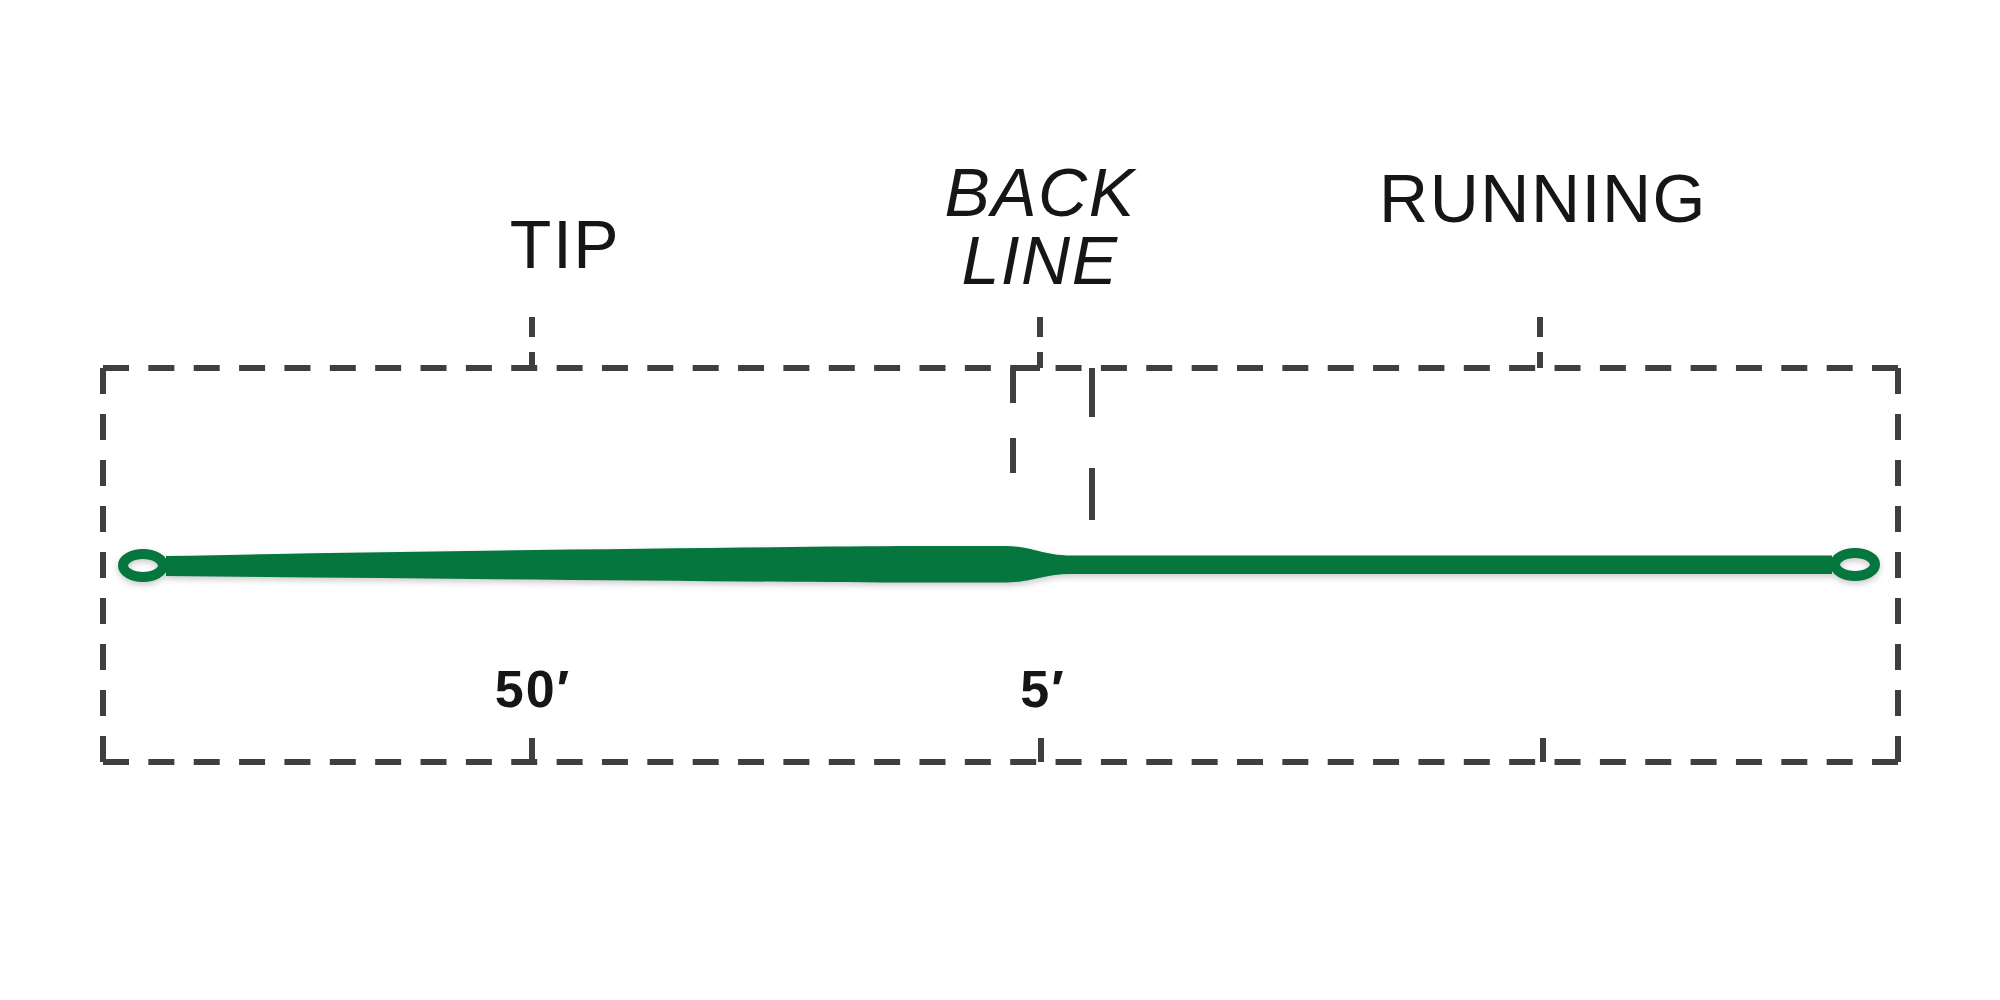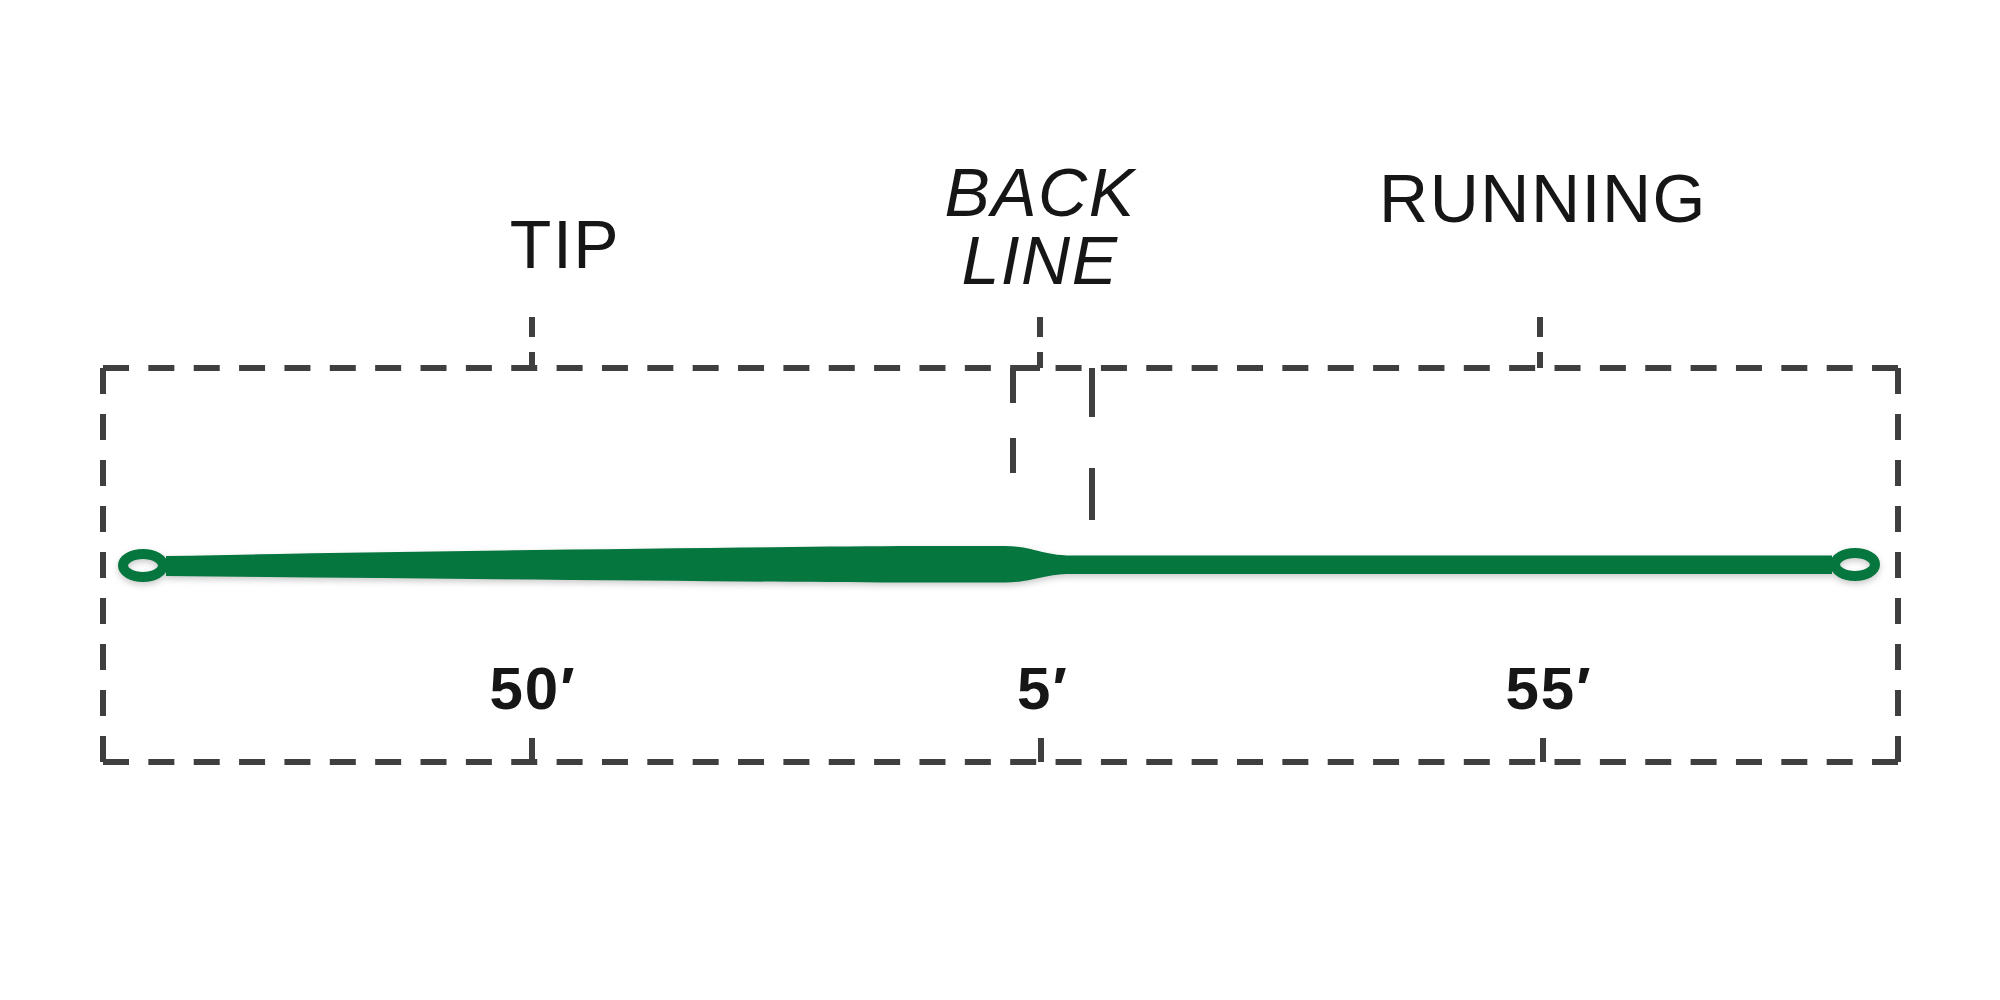--- a/index.html
+++ b/index.html
@@ -48,7 +48,7 @@
     letter-spacing: 1.5px;
   }
   .length-label {
-    font-size: 60px;
+    font-size: 52px;
     line-height: 80px;
     font-weight: 700;
     letter-spacing: 2px;

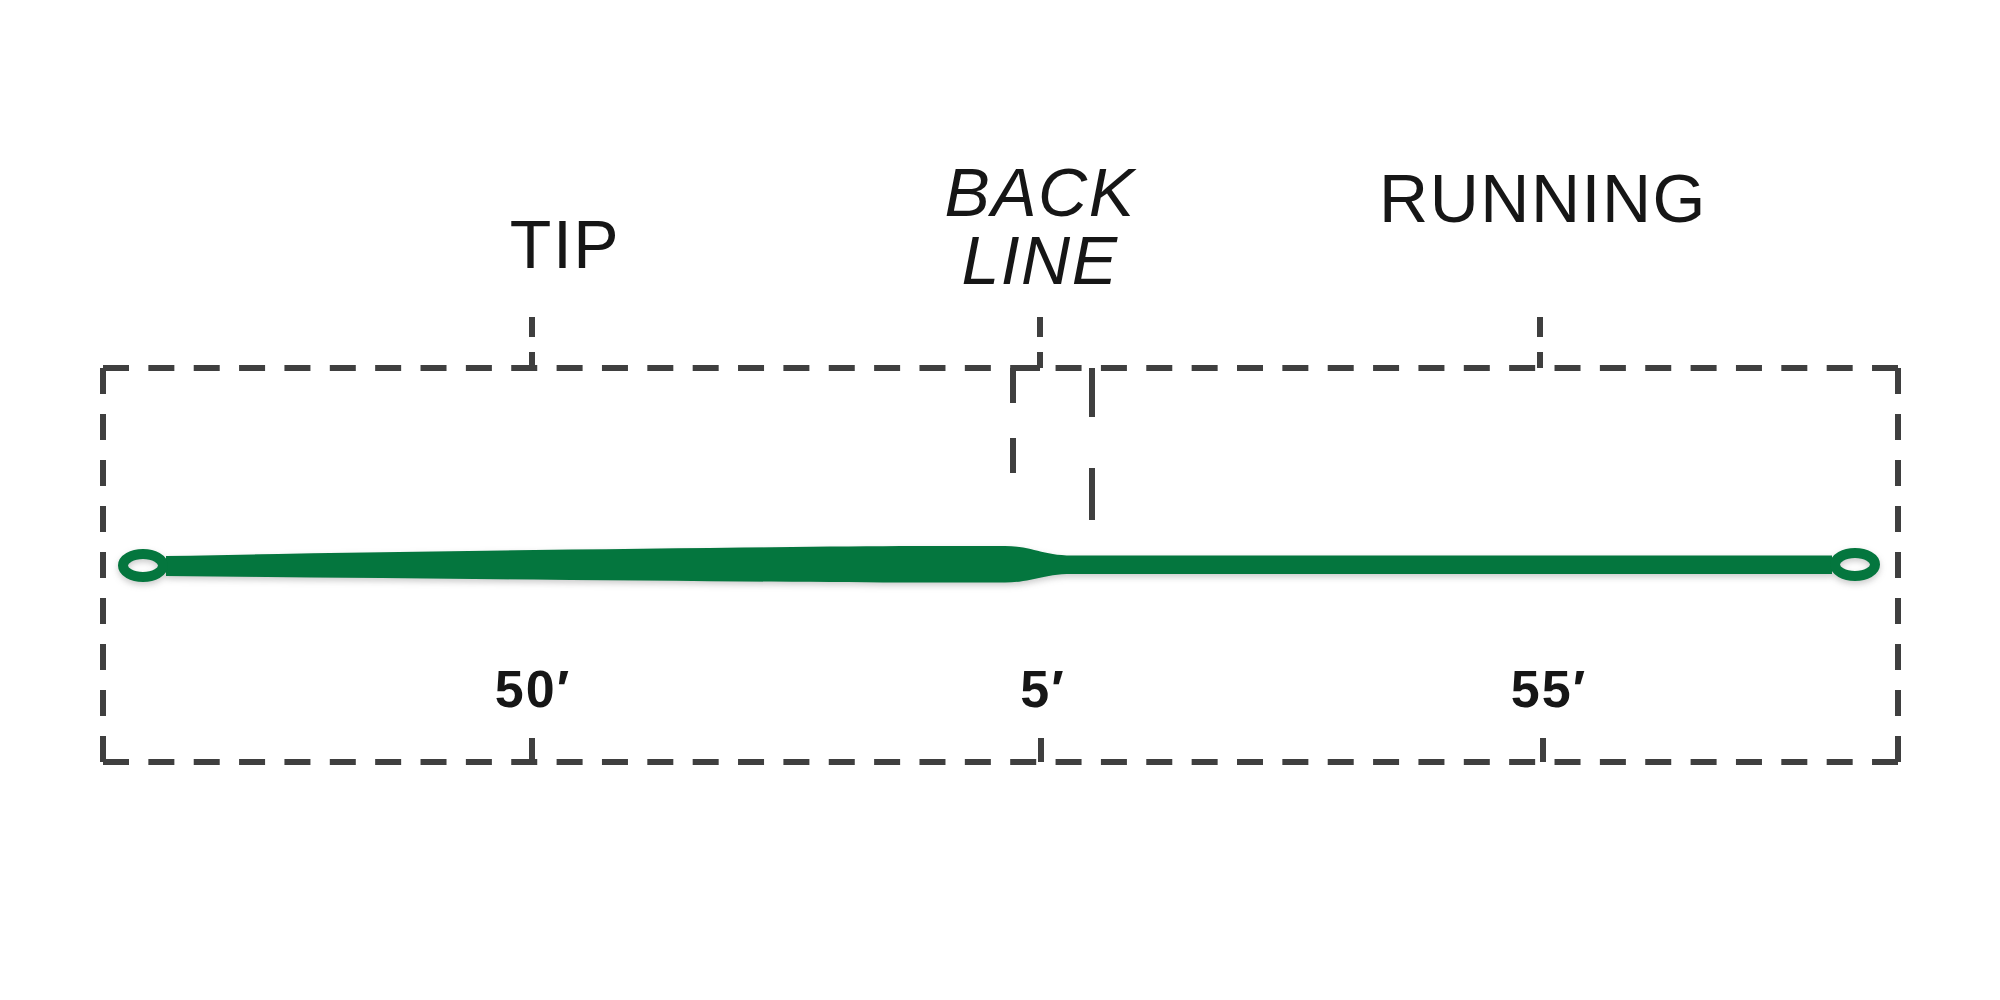--- a/index.html
+++ b/index.html
@@ -112,7 +112,6 @@
 
   <div class="label length-label" style="left:1043px; top:649px;">5′</div>
 
-  <div class="label length-label" style="left:1549px; top:649px;">55′</div>
 
 </div>
 

